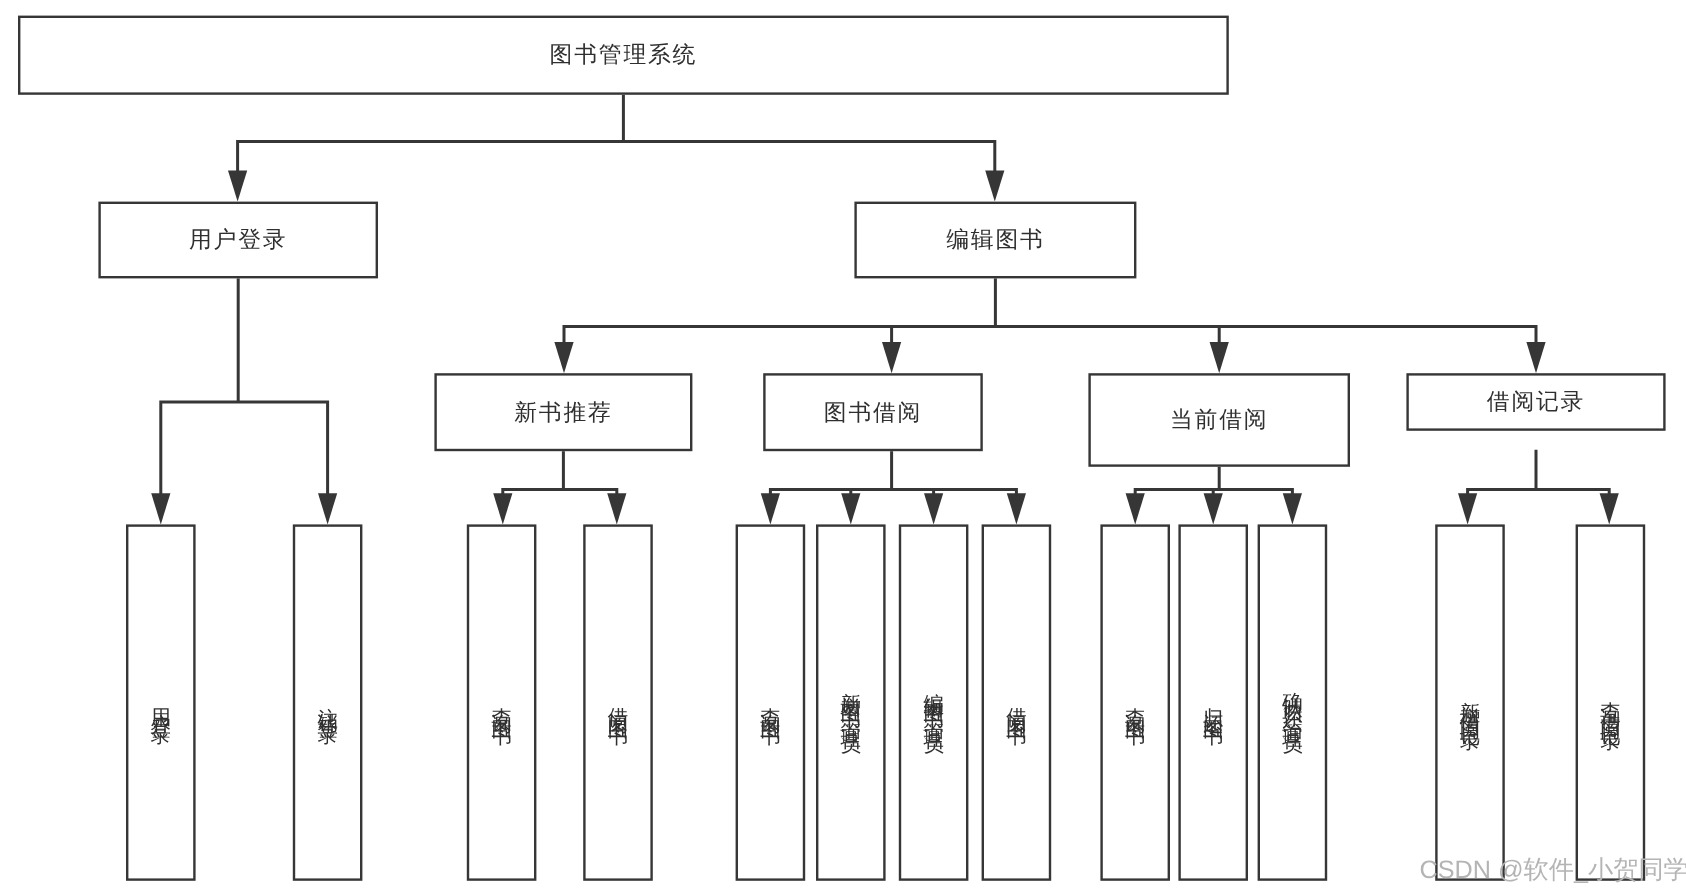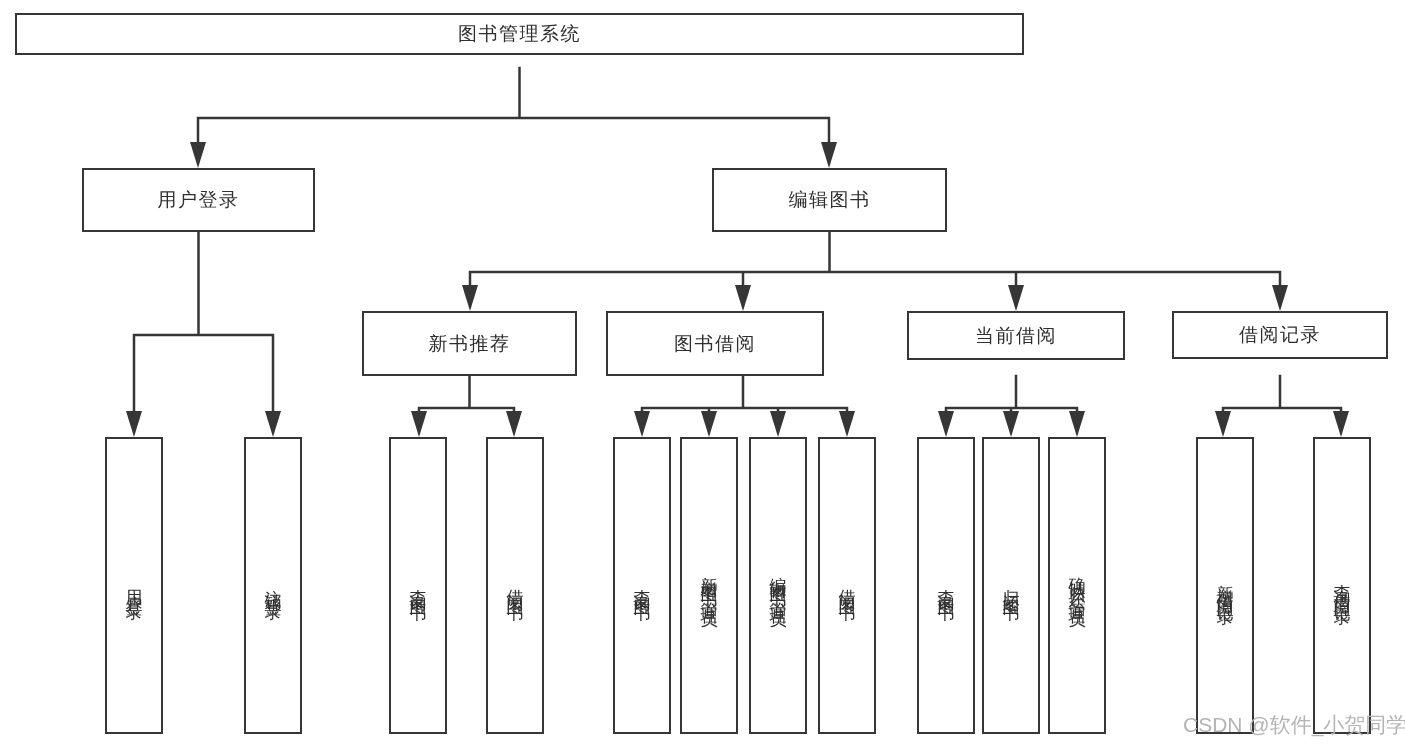--- a/index.html
+++ b/index.html
@@ -110,7 +110,7 @@
     </g>
   </svg>
 
-  <div class="node hbox" style="left:15px; top:13px; width:1009px; height:42px;">图书管理系统</div>
+  <div class="node hbox" style="left:15px; top:13px; width:1009px; height:66px;">图书管理系统</div>
 
   <div class="node hbox" style="left:82px; top:168px; width:233px; height:64px;">用户登录</div>
   <div class="node hbox" style="left:712px; top:168px; width:235px; height:64px;">编辑图书</div>

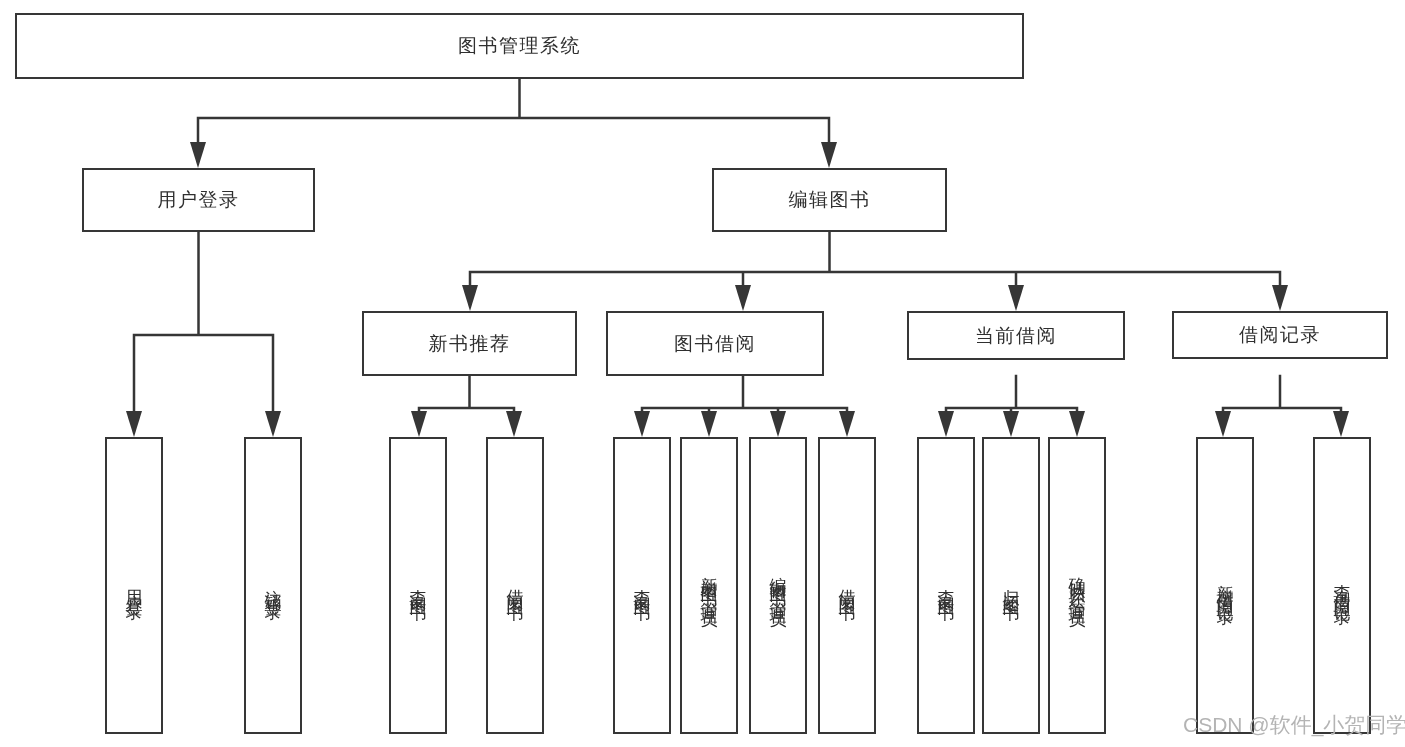--- a/index.html
+++ b/index.html
@@ -116,7 +116,7 @@
   <div class="node hbox" style="left:712px; top:168px; width:235px; height:64px;">编辑图书</div>
 
   <div class="node hbox" style="left:362px; top:311px; width:215px; height:65px;">新书推荐</div>
-  <div class="node hbox" style="left:606px; top:311px; width:218px; height:65px;">图书借阅</div>
+  <div class="node hbox" style="left:636px; top:311px; width:183px; height:65px;">图书借阅</div>
   <div class="node hbox" style="left:907px; top:311px; width:218px; height:49px;">当前借阅</div>
   <div class="node hbox" style="left:1172px; top:311px; width:216px; height:48px;">借阅记录</div>
 

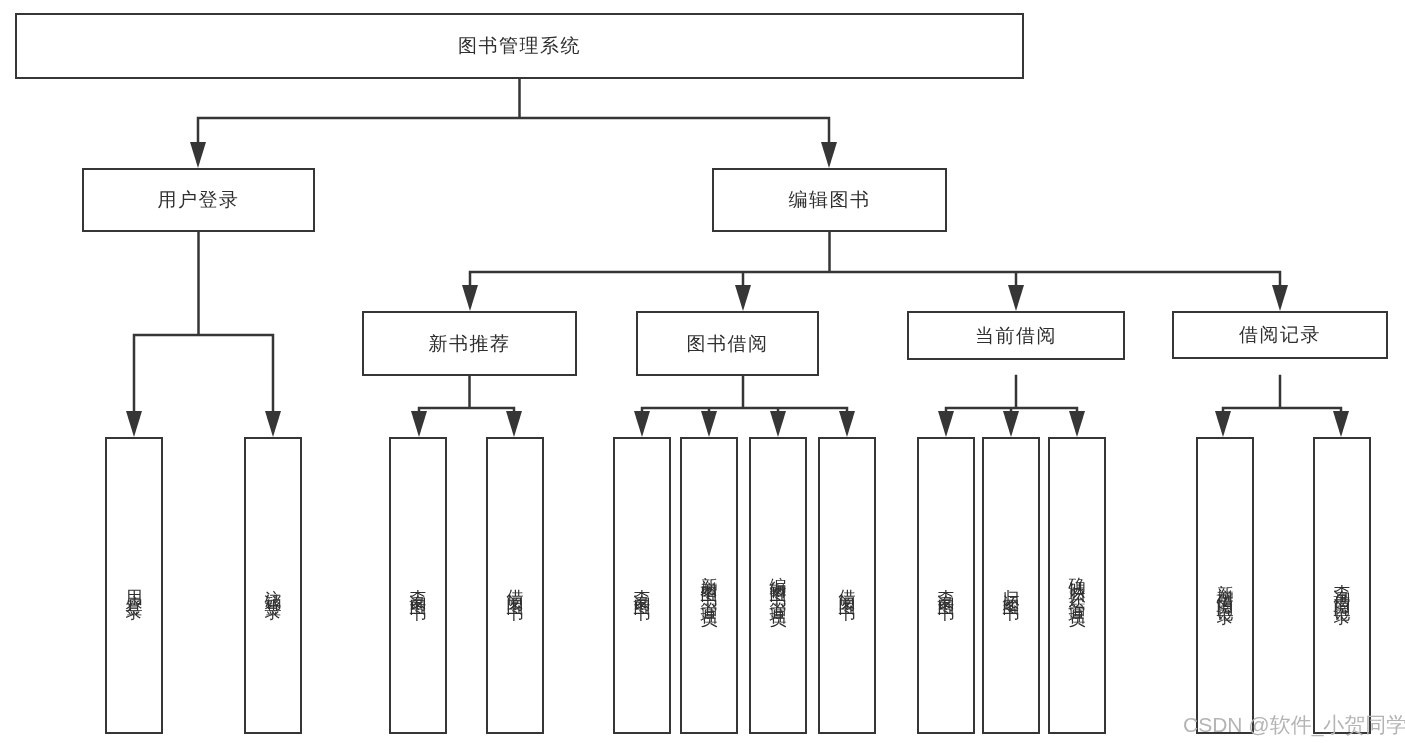--- a/index.html
+++ b/index.html
@@ -117,7 +117,7 @@
 
   <div class="node hbox" style="left:362px; top:311px; width:215px; height:65px;">新书推荐</div>
   <div class="node hbox" style="left:636px; top:311px; width:183px; height:65px;">图书借阅</div>
-  <div class="node hbox" style="left:907px; top:311px; width:218px; height:49px;">当前借阅</div>
+  <div class="node hbox" style="left:907px; top:311px; width:218px; height:78px;">当前借阅</div>
   <div class="node hbox" style="left:1172px; top:311px; width:216px; height:48px;">借阅记录</div>
 
   <div class="node vbox" style="left:105px;">

